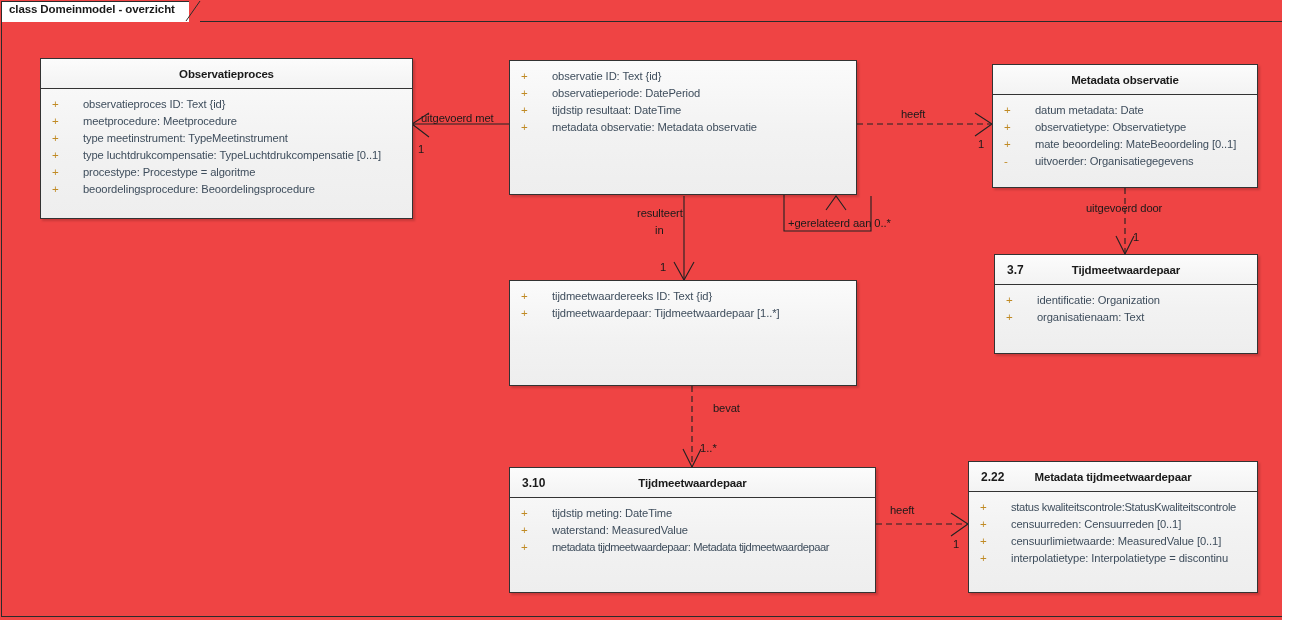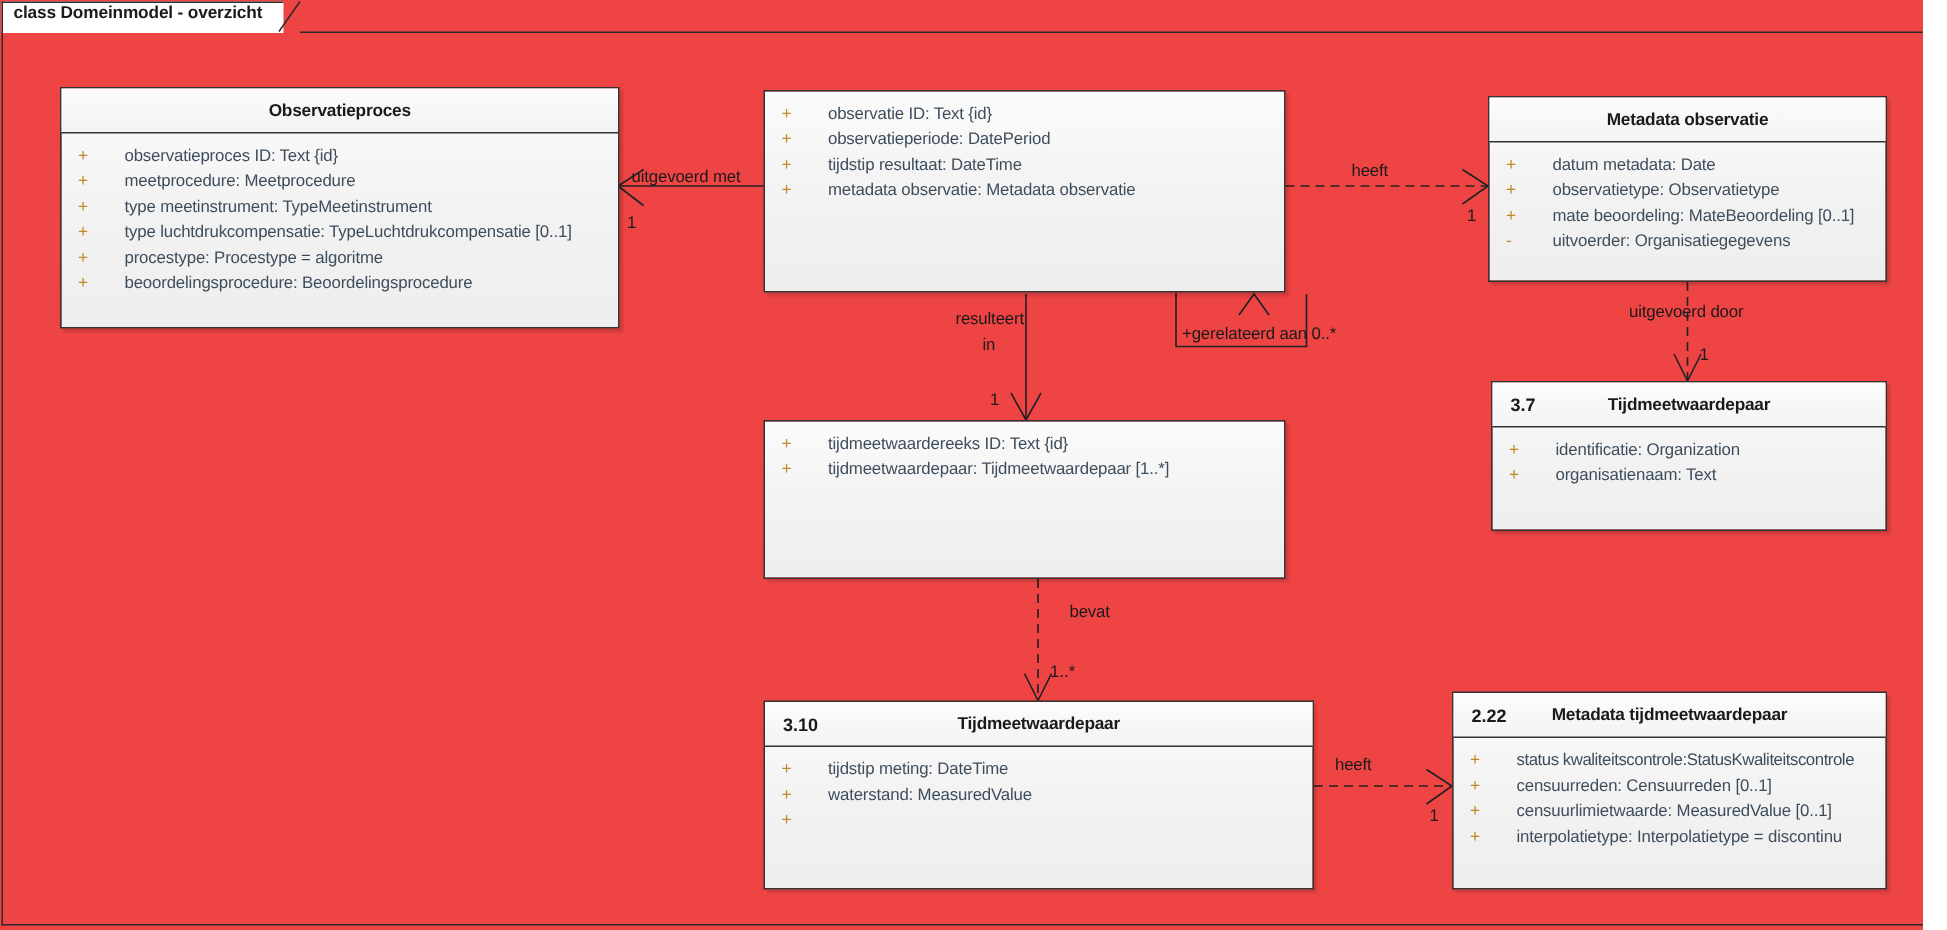--- a/index.html
+++ b/index.html
@@ -360,6 +360,7 @@
       </div>
       <div class="attr" style="letter-spacing:-0.45px;">
         <span class="vis" style="letter-spacing:0;">+</span>
+        <span>metadata tijdmeetwaardepaar: Metadata tijdmeetwaardepaar</span>
       </div>
     </div>
   </div>

